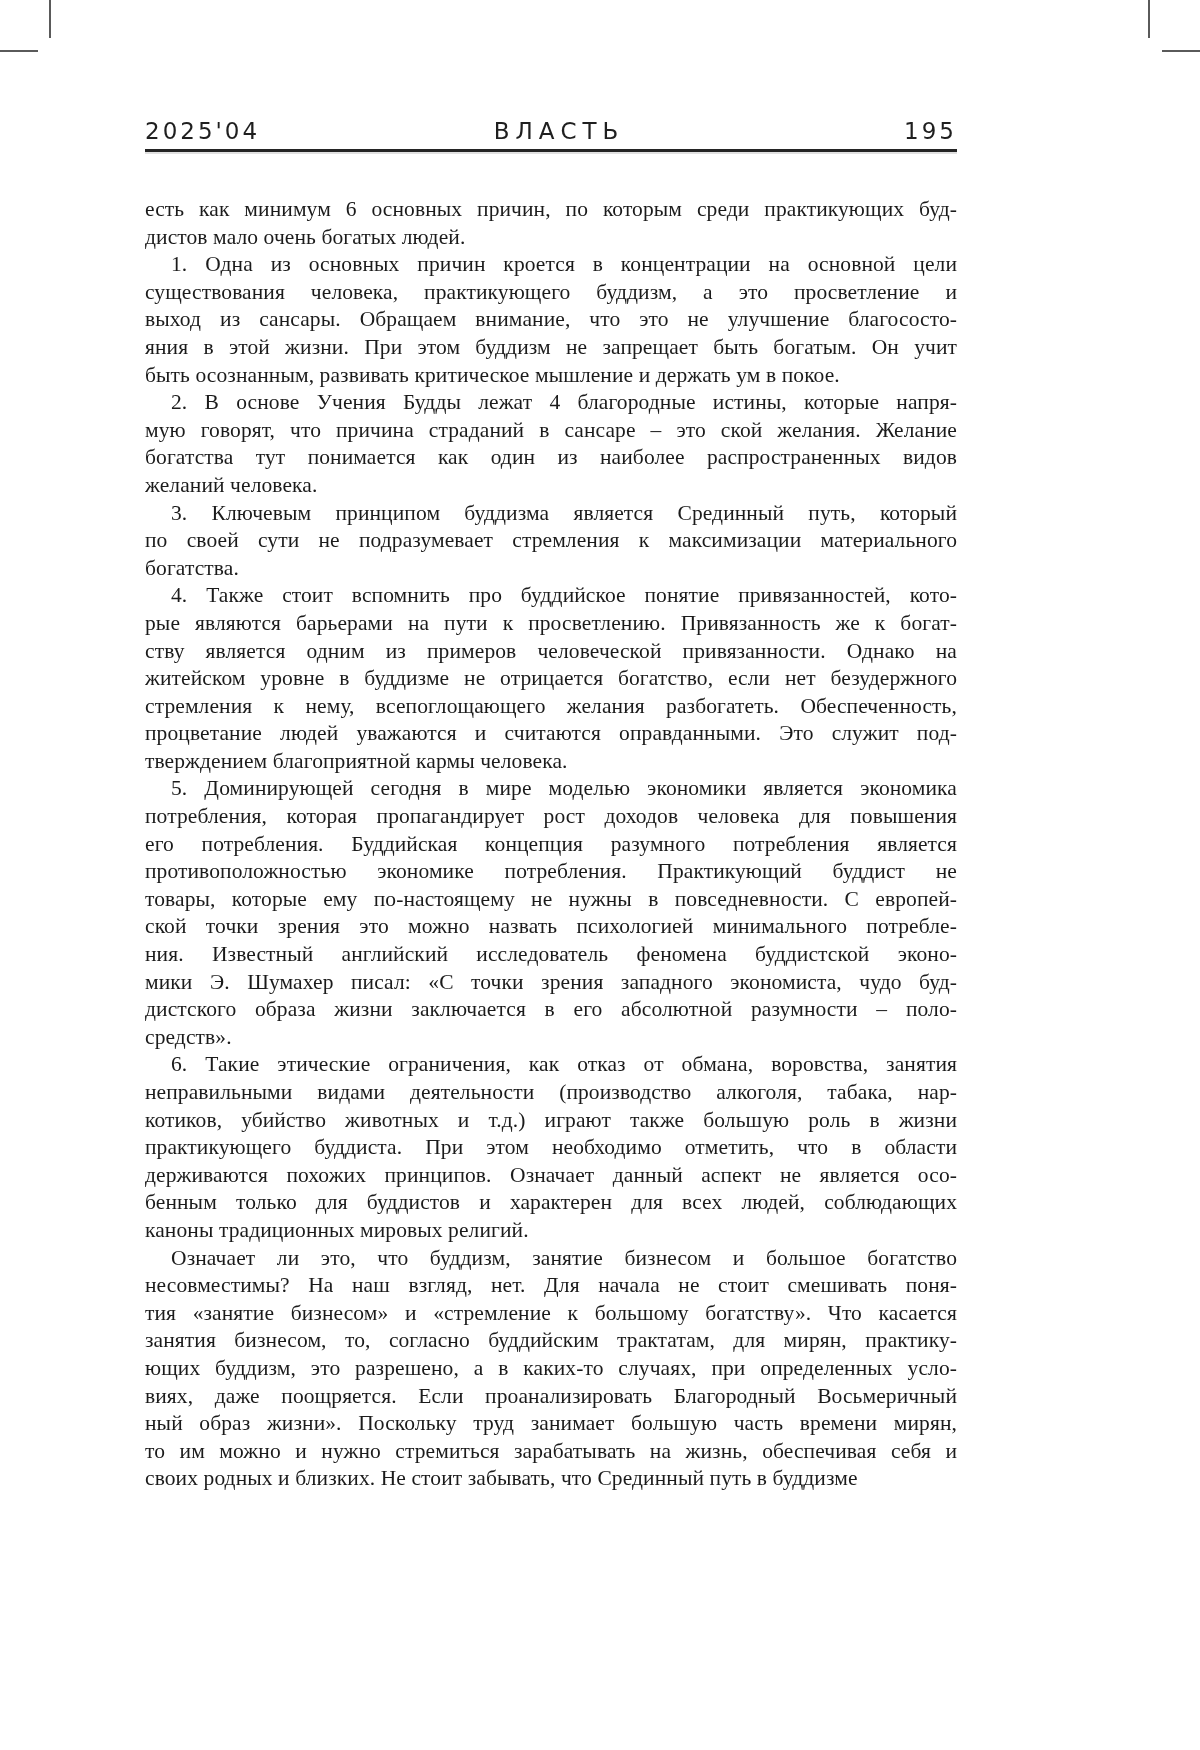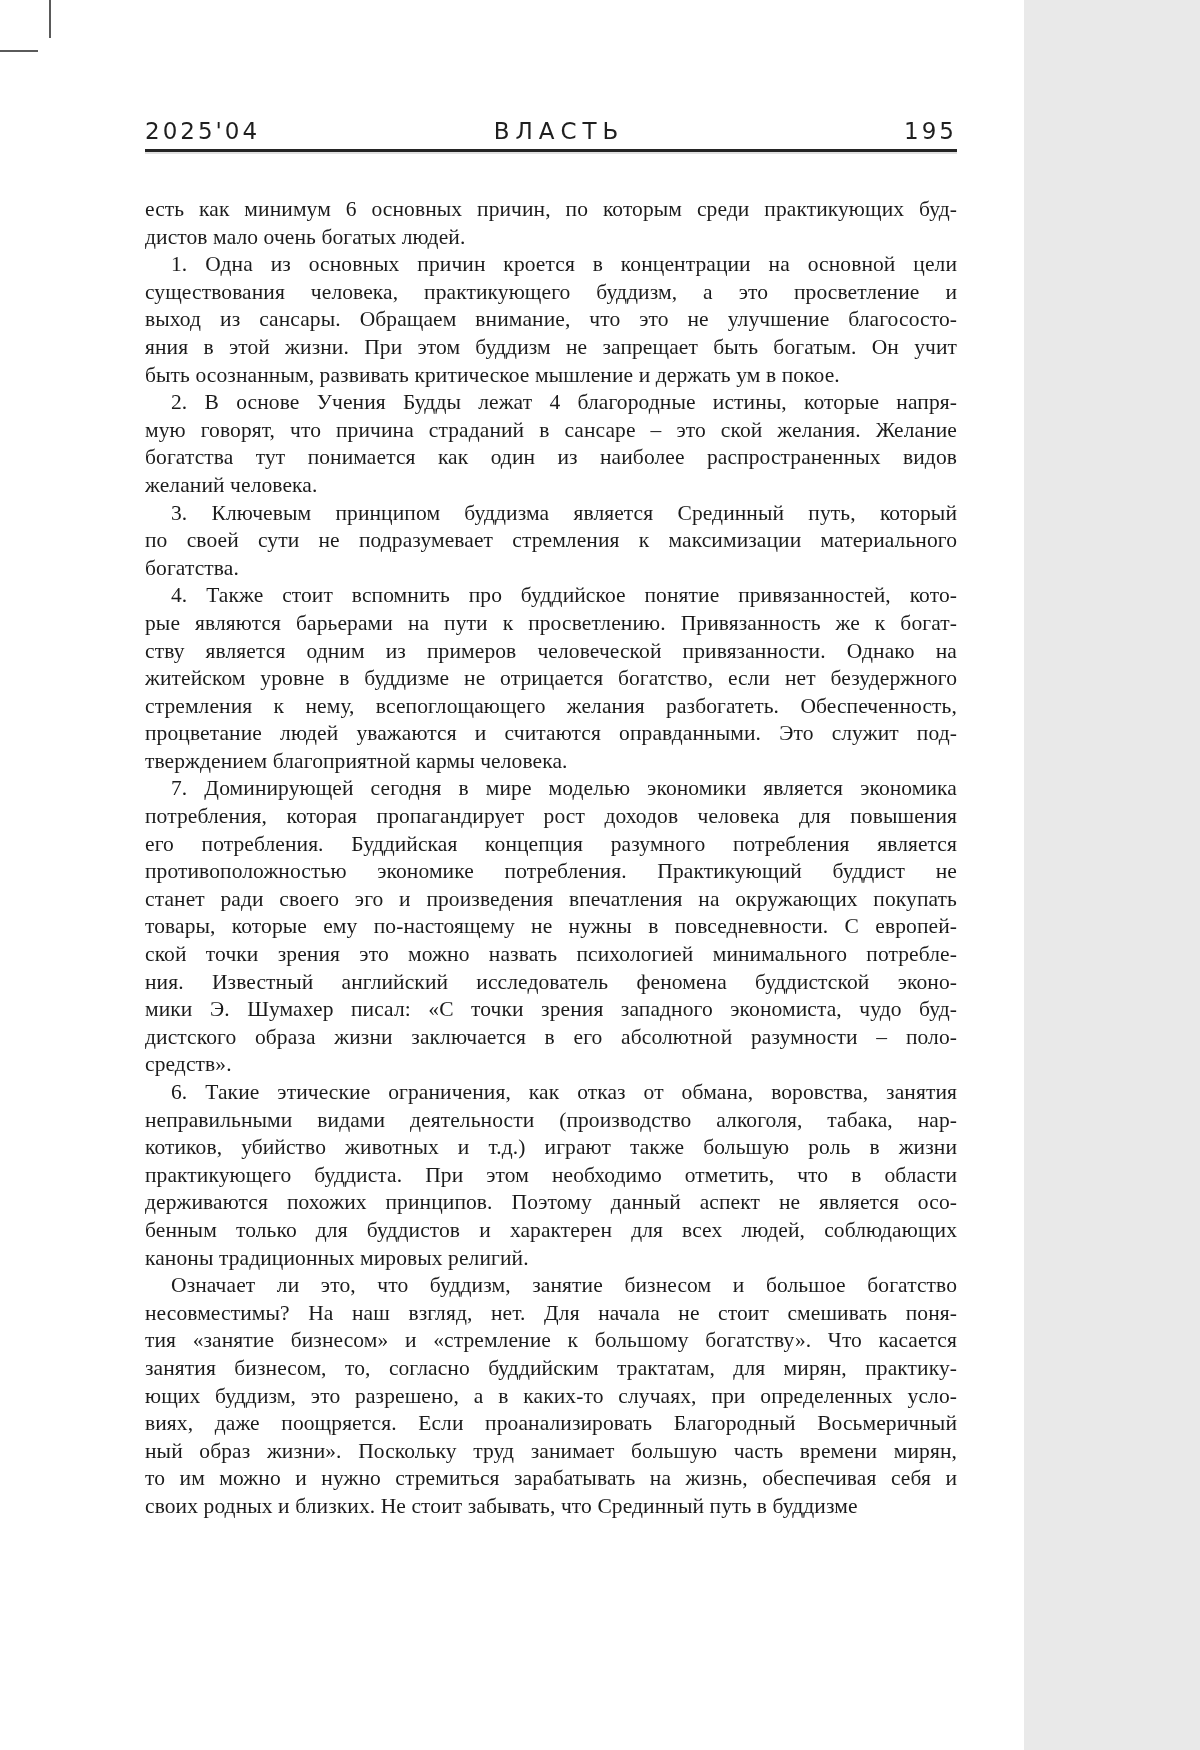--- a/index.html
+++ b/index.html
@@ -5,7 +5,7 @@
   html, body { margin: 0; padding: 0; background: #e9e9e9; }
   .page {
     position: relative;
-    width: 1024px;
+    width: 1200px;
     height: 1750px;
     background: #ffffff;
     overflow: hidden;

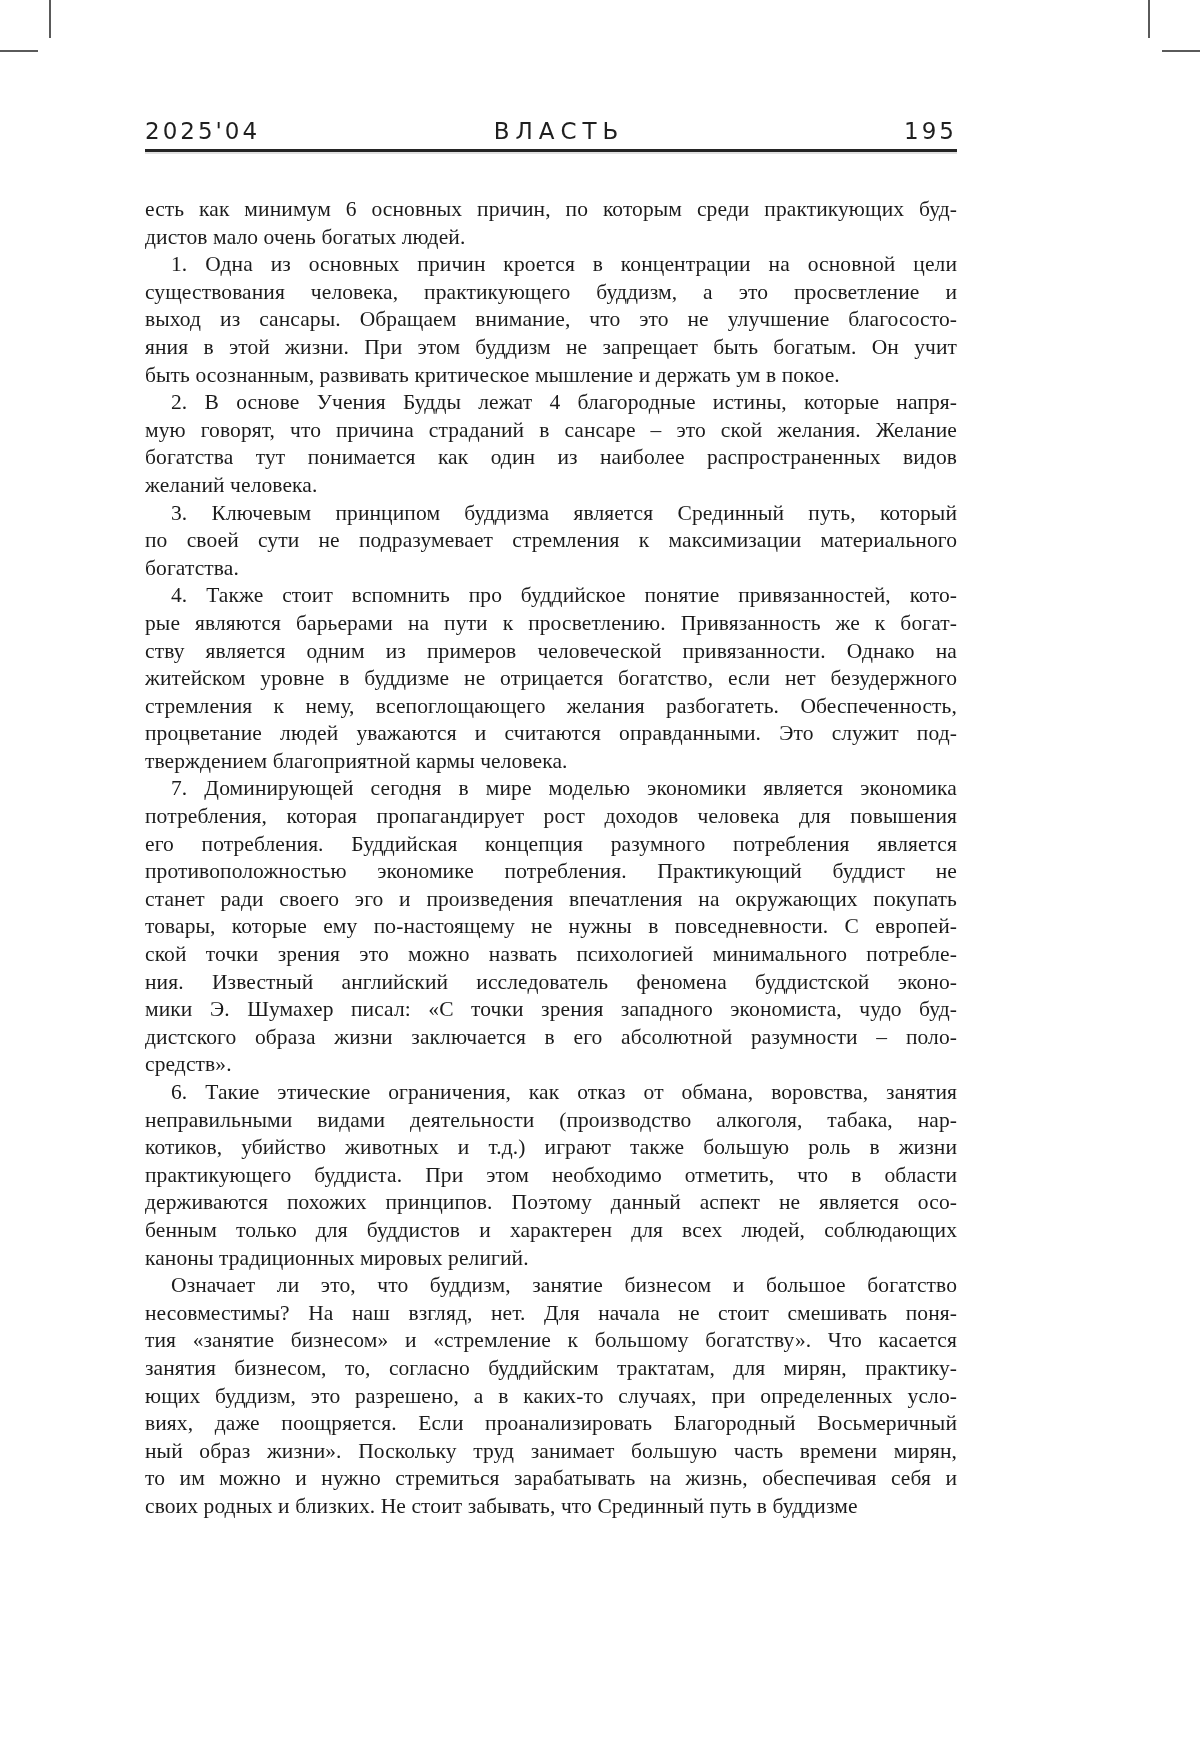--- a/index.html
+++ b/index.html
@@ -109,7 +109,7 @@
         <div class="line last">тверждением благоприятной кармы человека.</div>
       </div>
       <div class="para">
-        <div class="line indent">7. Доминирующей сегодня в мире моделью экономики является экономика</div>
+        <div class="line indent">5. Доминирующей сегодня в мире моделью экономики является экономика</div>
         <div class="line">потребления, которая пропагандирует рост доходов человека для повышения</div>
         <div class="line">его потребления. Буддийская концепция разумного потребления является</div>
         <div class="line">противоположностью экономике потребления. Практикующий буддист не</div>

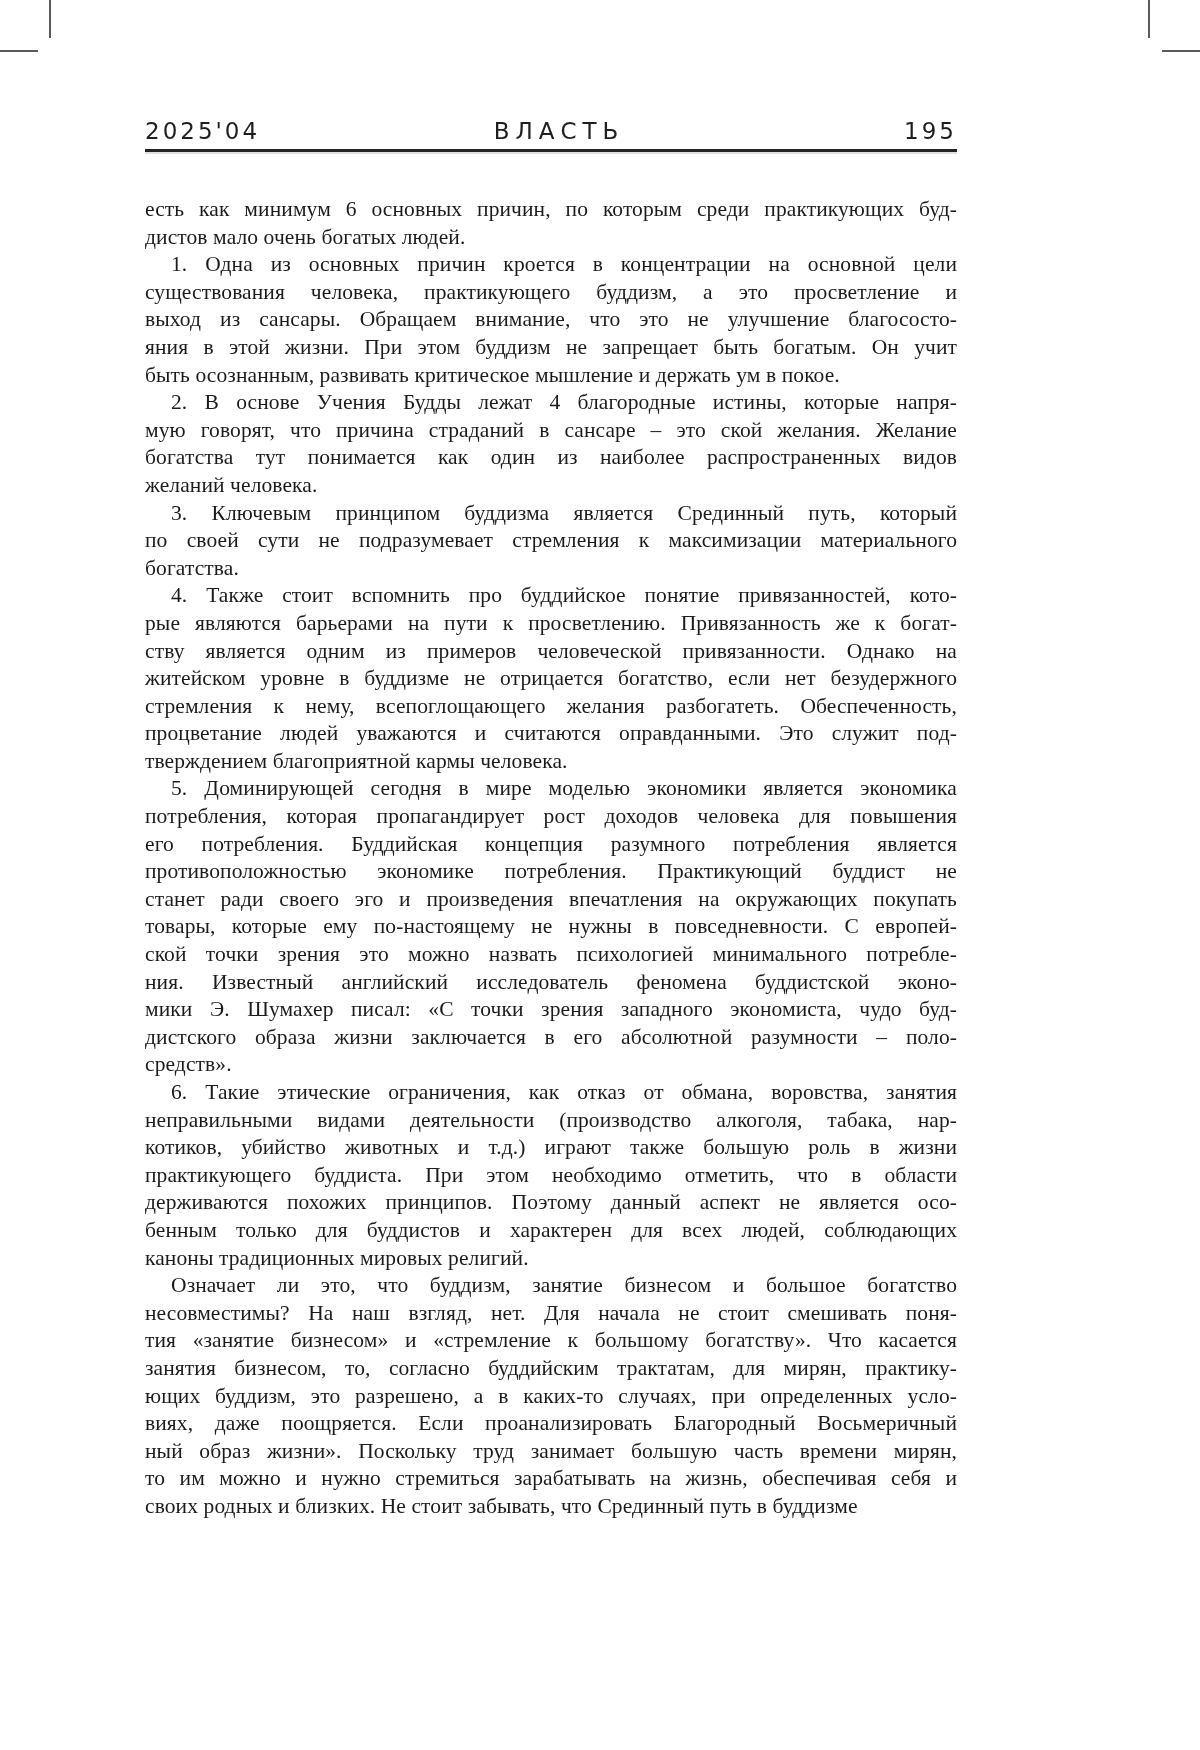--- a/index.html
+++ b/index.html
@@ -113,7 +113,6 @@
         <div class="line">потребления, которая пропагандирует рост доходов человека для повышения</div>
         <div class="line">его потребления. Буддийская концепция разумного потребления является</div>
         <div class="line">противоположностью экономике потребления. Практикующий буддист не</div>
-        <div class="line">станет ради своего эго и произведения впечатления на окружающих покупать</div>
         <div class="line">товары, которые ему по-настоящему не нужны в повседневности. С европей-</div>
         <div class="line">ской точки зрения это можно назвать психологией минимального потребле-</div>
         <div class="line">ния. Известный английский исследователь феномена буддистской эконо-</div>

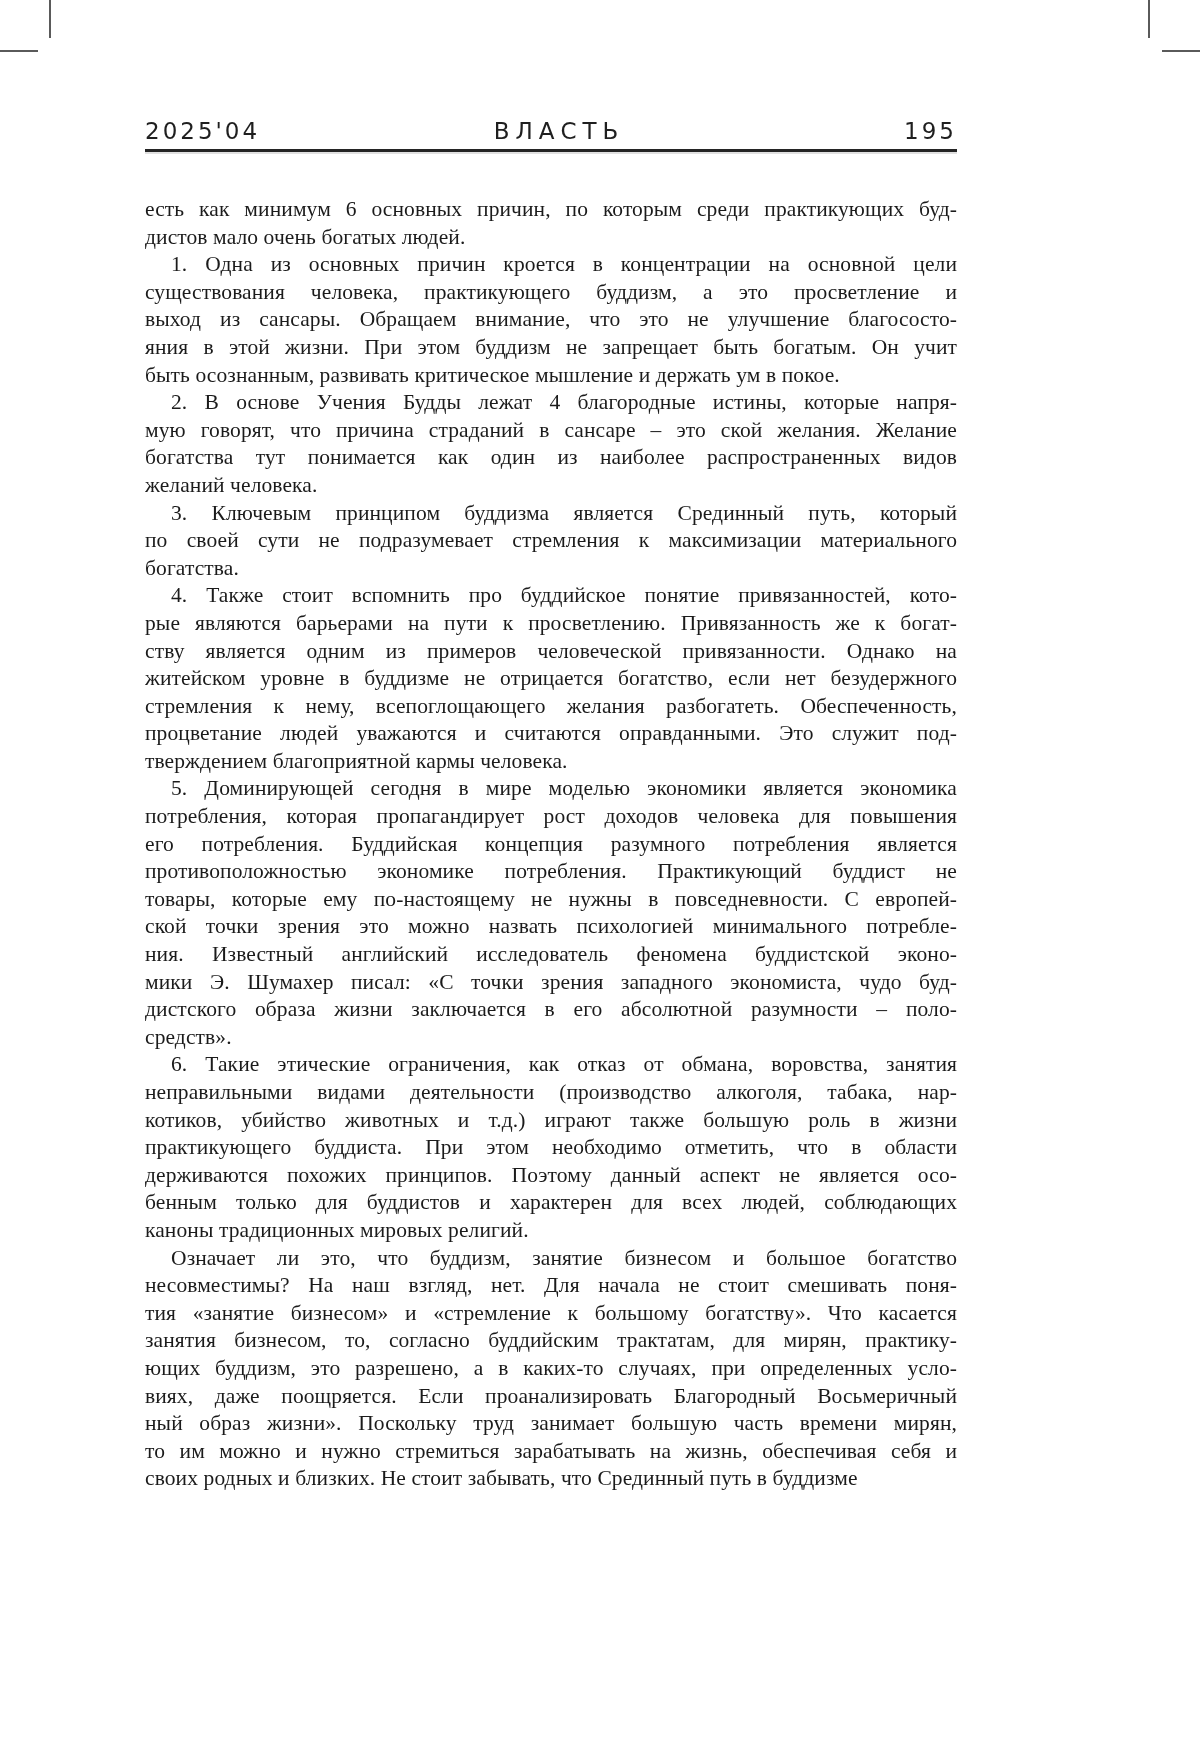--- a/index.html
+++ b/index.html
@@ -125,7 +125,7 @@
         <div class="line">неправильными видами деятельности (производство алкоголя, табака, нар-</div>
         <div class="line">котиков, убийство животных и т.д.) играют также большую роль в жизни</div>
         <div class="line">практикующего буддиста. При этом необходимо отметить, что в области</div>
-        <div class="line">держиваются похожих принципов. Поэтому данный аспект не является осо-</div>
+        <div class="line">держиваются похожих принципов. Означает данный аспект не является осо-</div>
         <div class="line">бенным только для буддистов и характерен для всех людей, соблюдающих</div>
         <div class="line last">каноны традиционных мировых религий.</div>
       </div>

